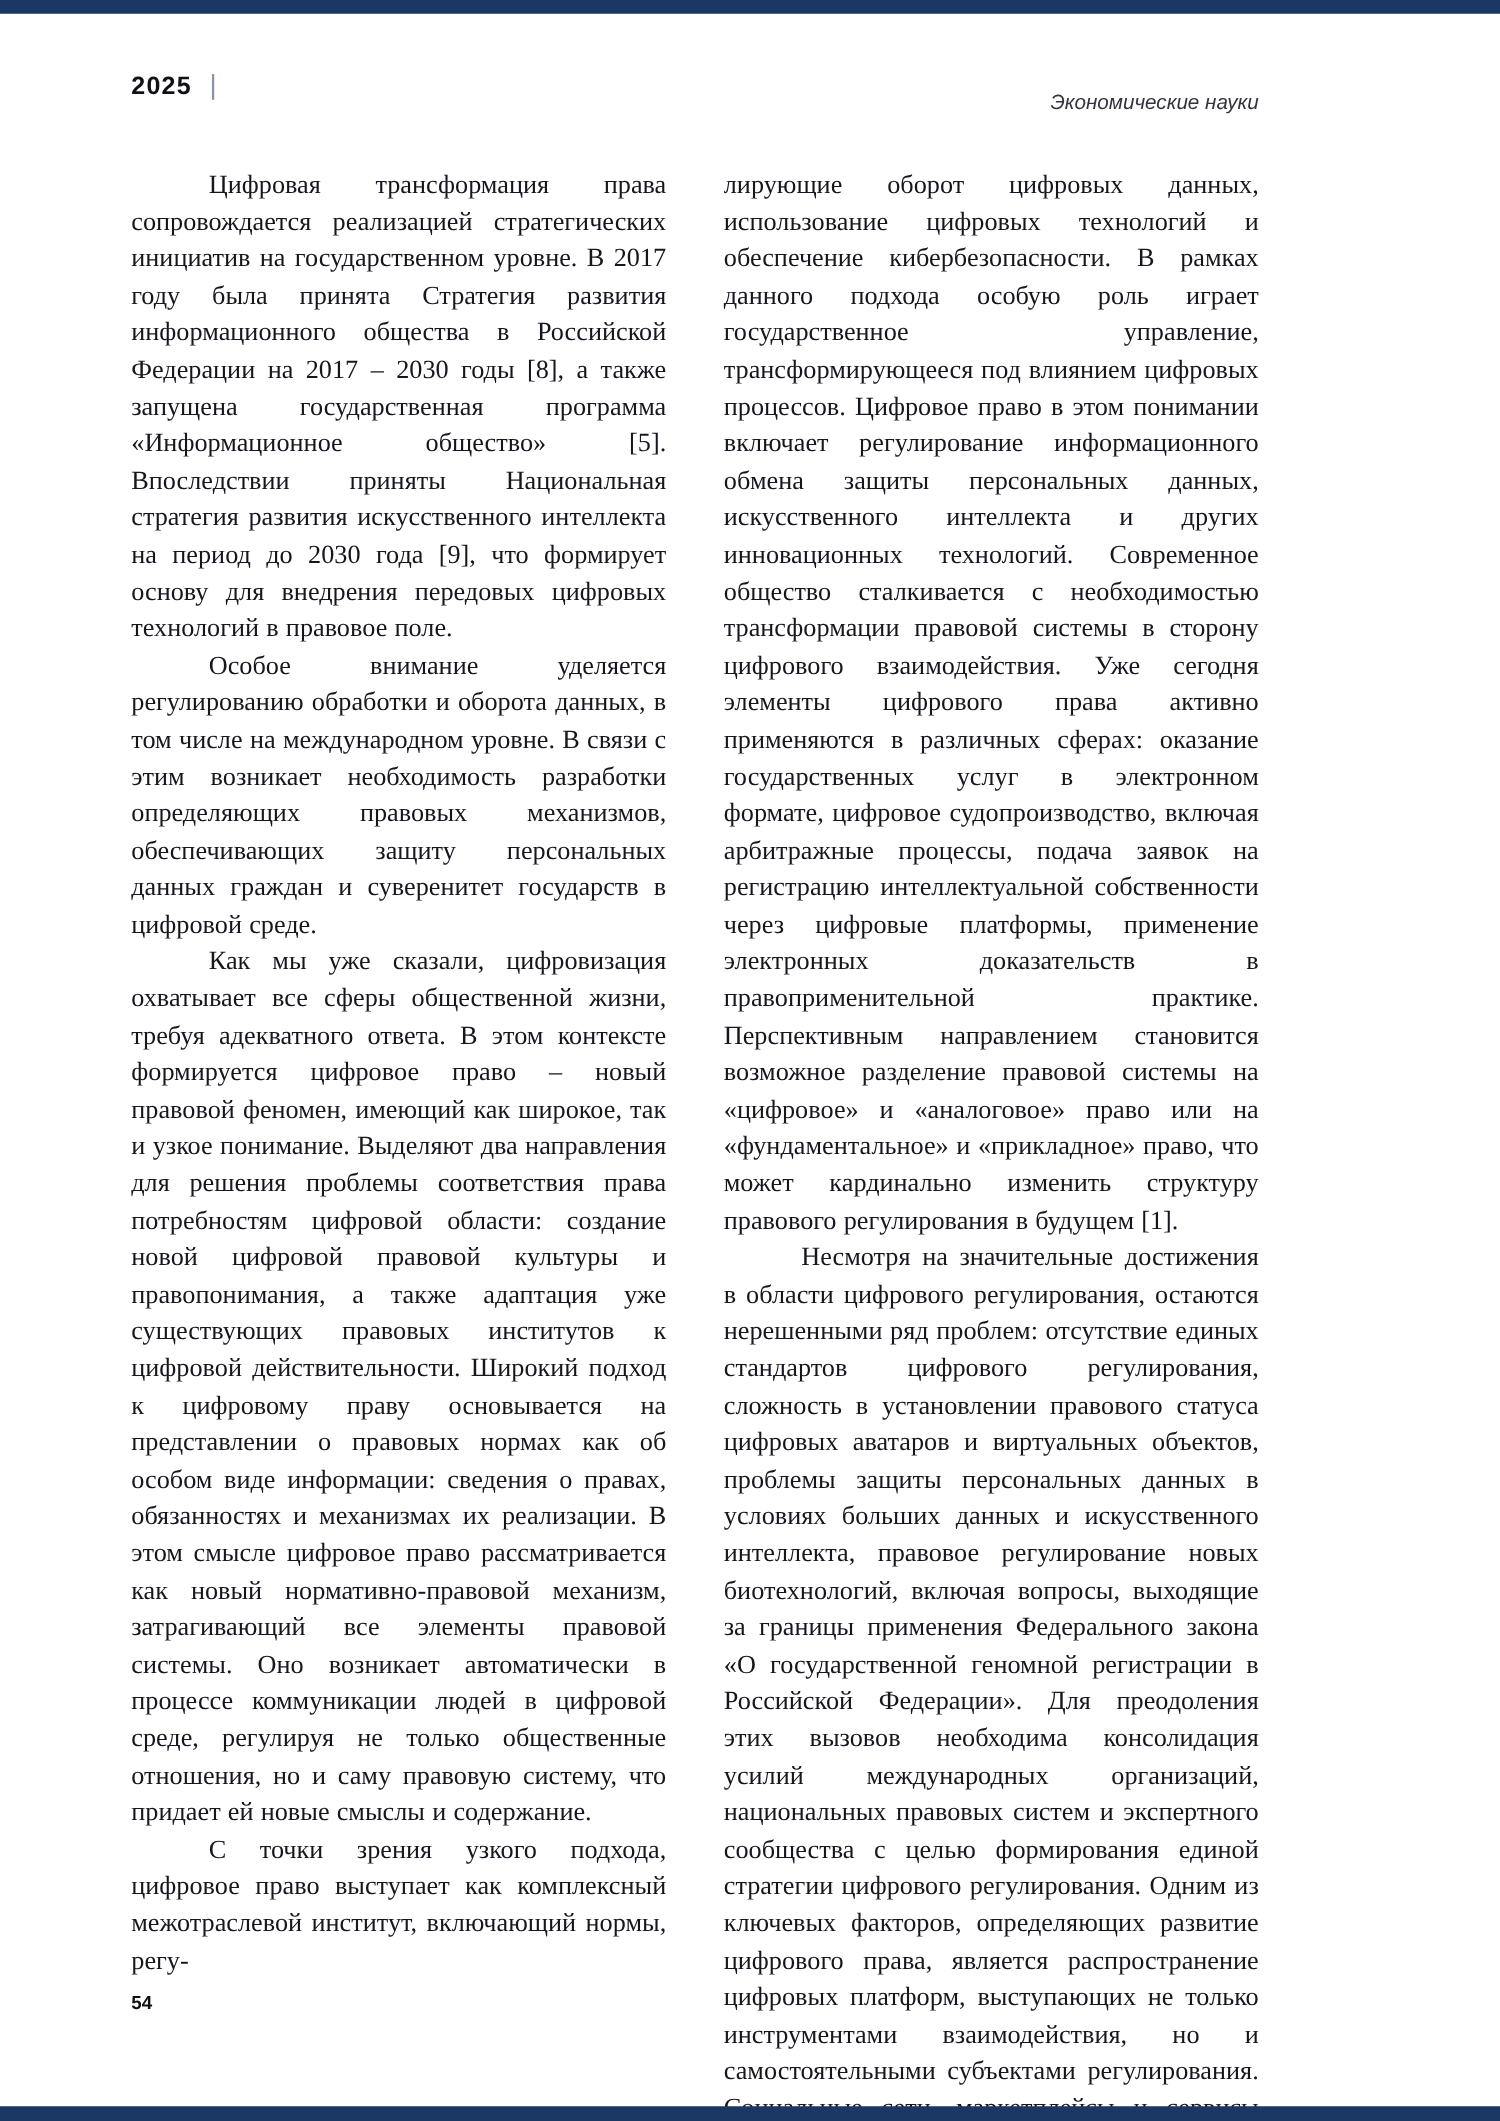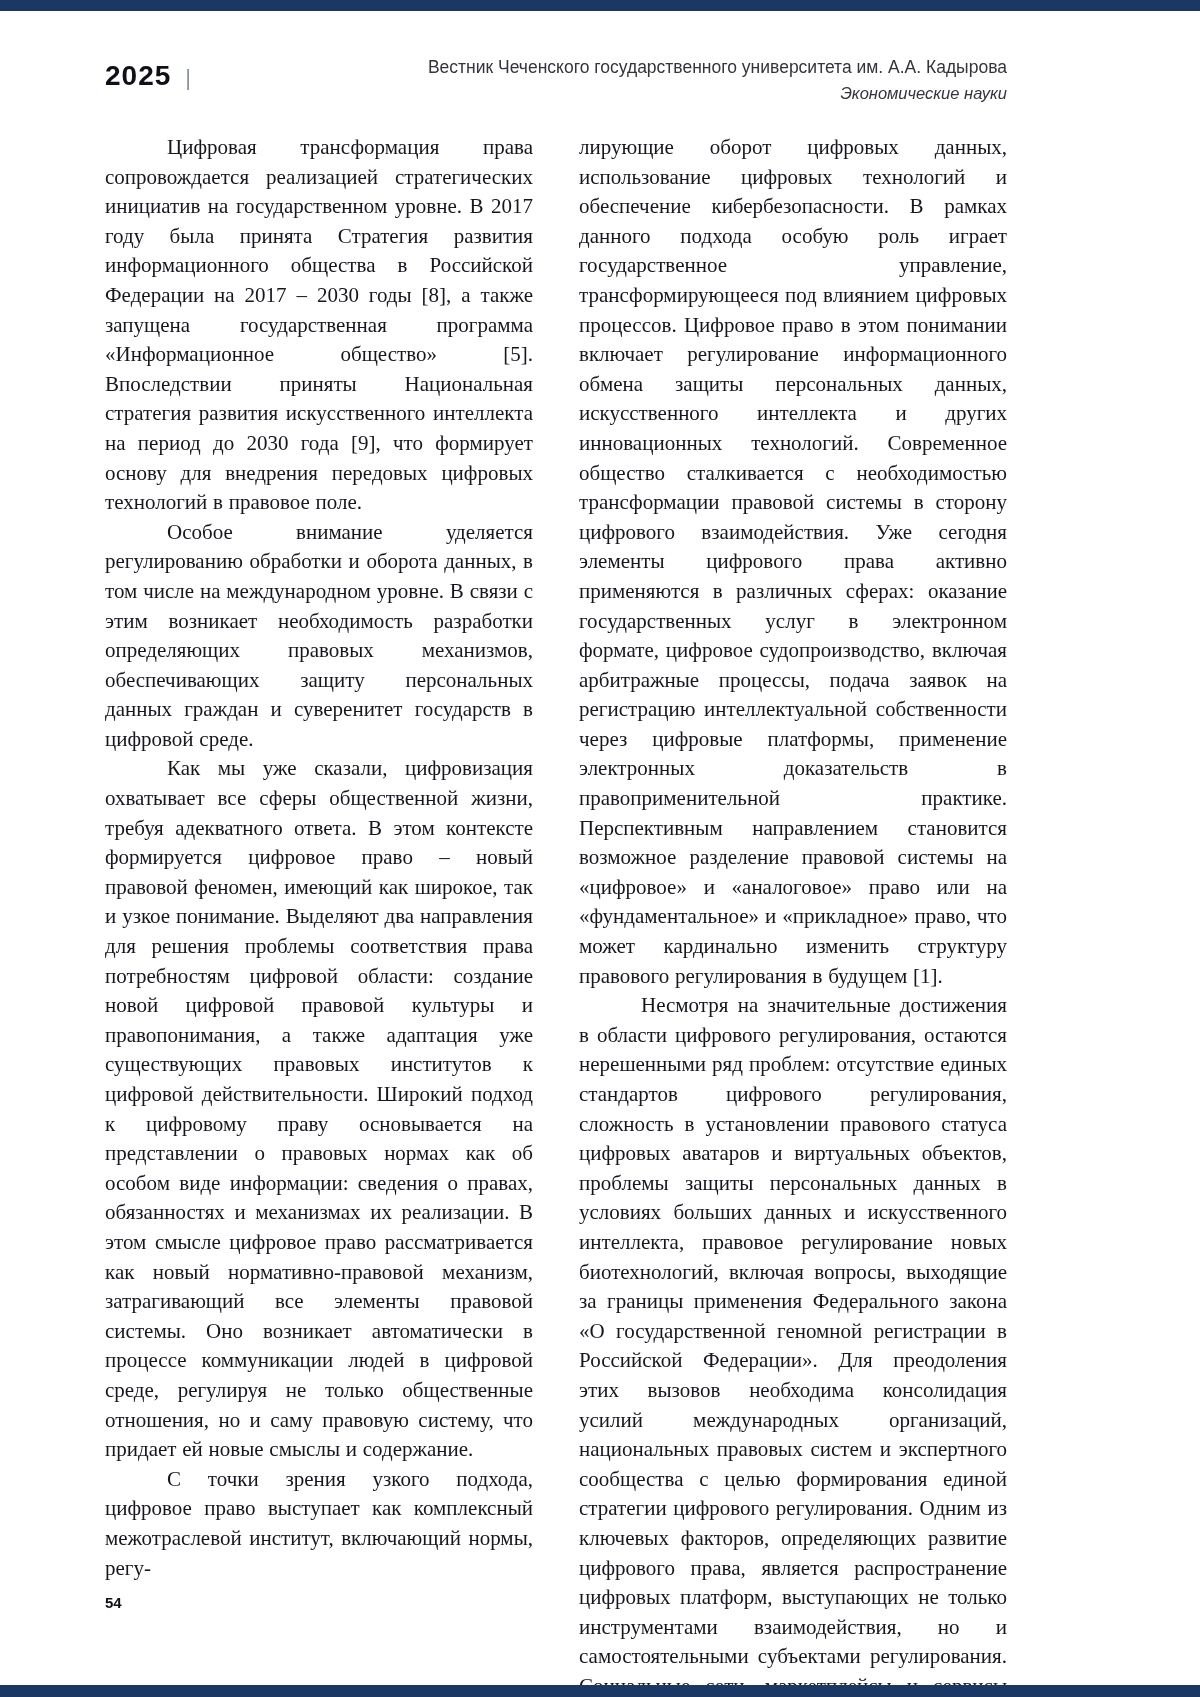--- a/index.html
+++ b/index.html
@@ -31,7 +31,7 @@
     padding-bottom:14px;
   }
   .year{
-    font-size:28px;font-weight:bold;color:#101018;letter-spacing:1px;
+    font-size:20px;font-weight:bold;color:#101018;letter-spacing:1px;
   }
   .year-divider{
     font-size:22px;color:#8a93a6;font-weight:normal;

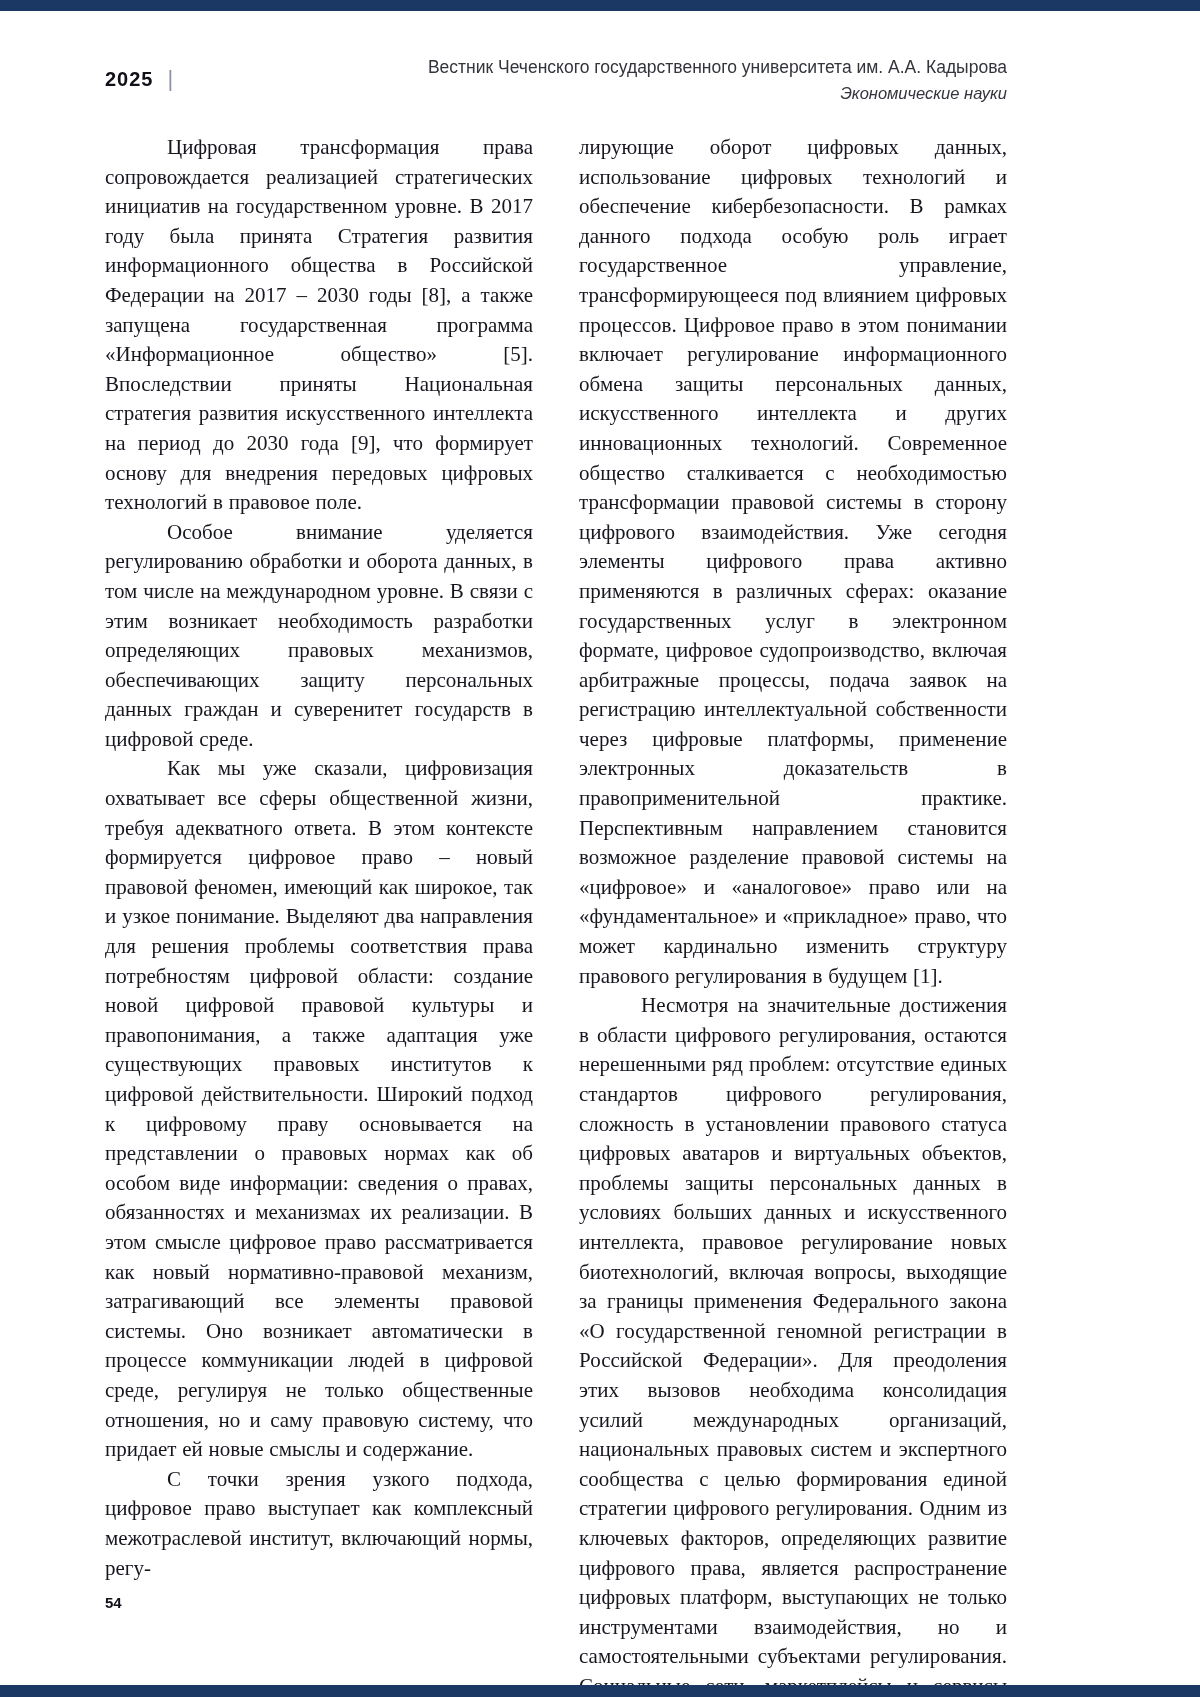--- a/index.html
+++ b/index.html
@@ -83,7 +83,6 @@
     <span class="year-divider">|</span>
   </div>
   <div class="journal-block">
-    <div class="journal-title">Вестник Чеченского государственного университета им. А.А. Кадырова</div>
     <div class="journal-section">Экономические науки</div>
   </div>
 </header>

